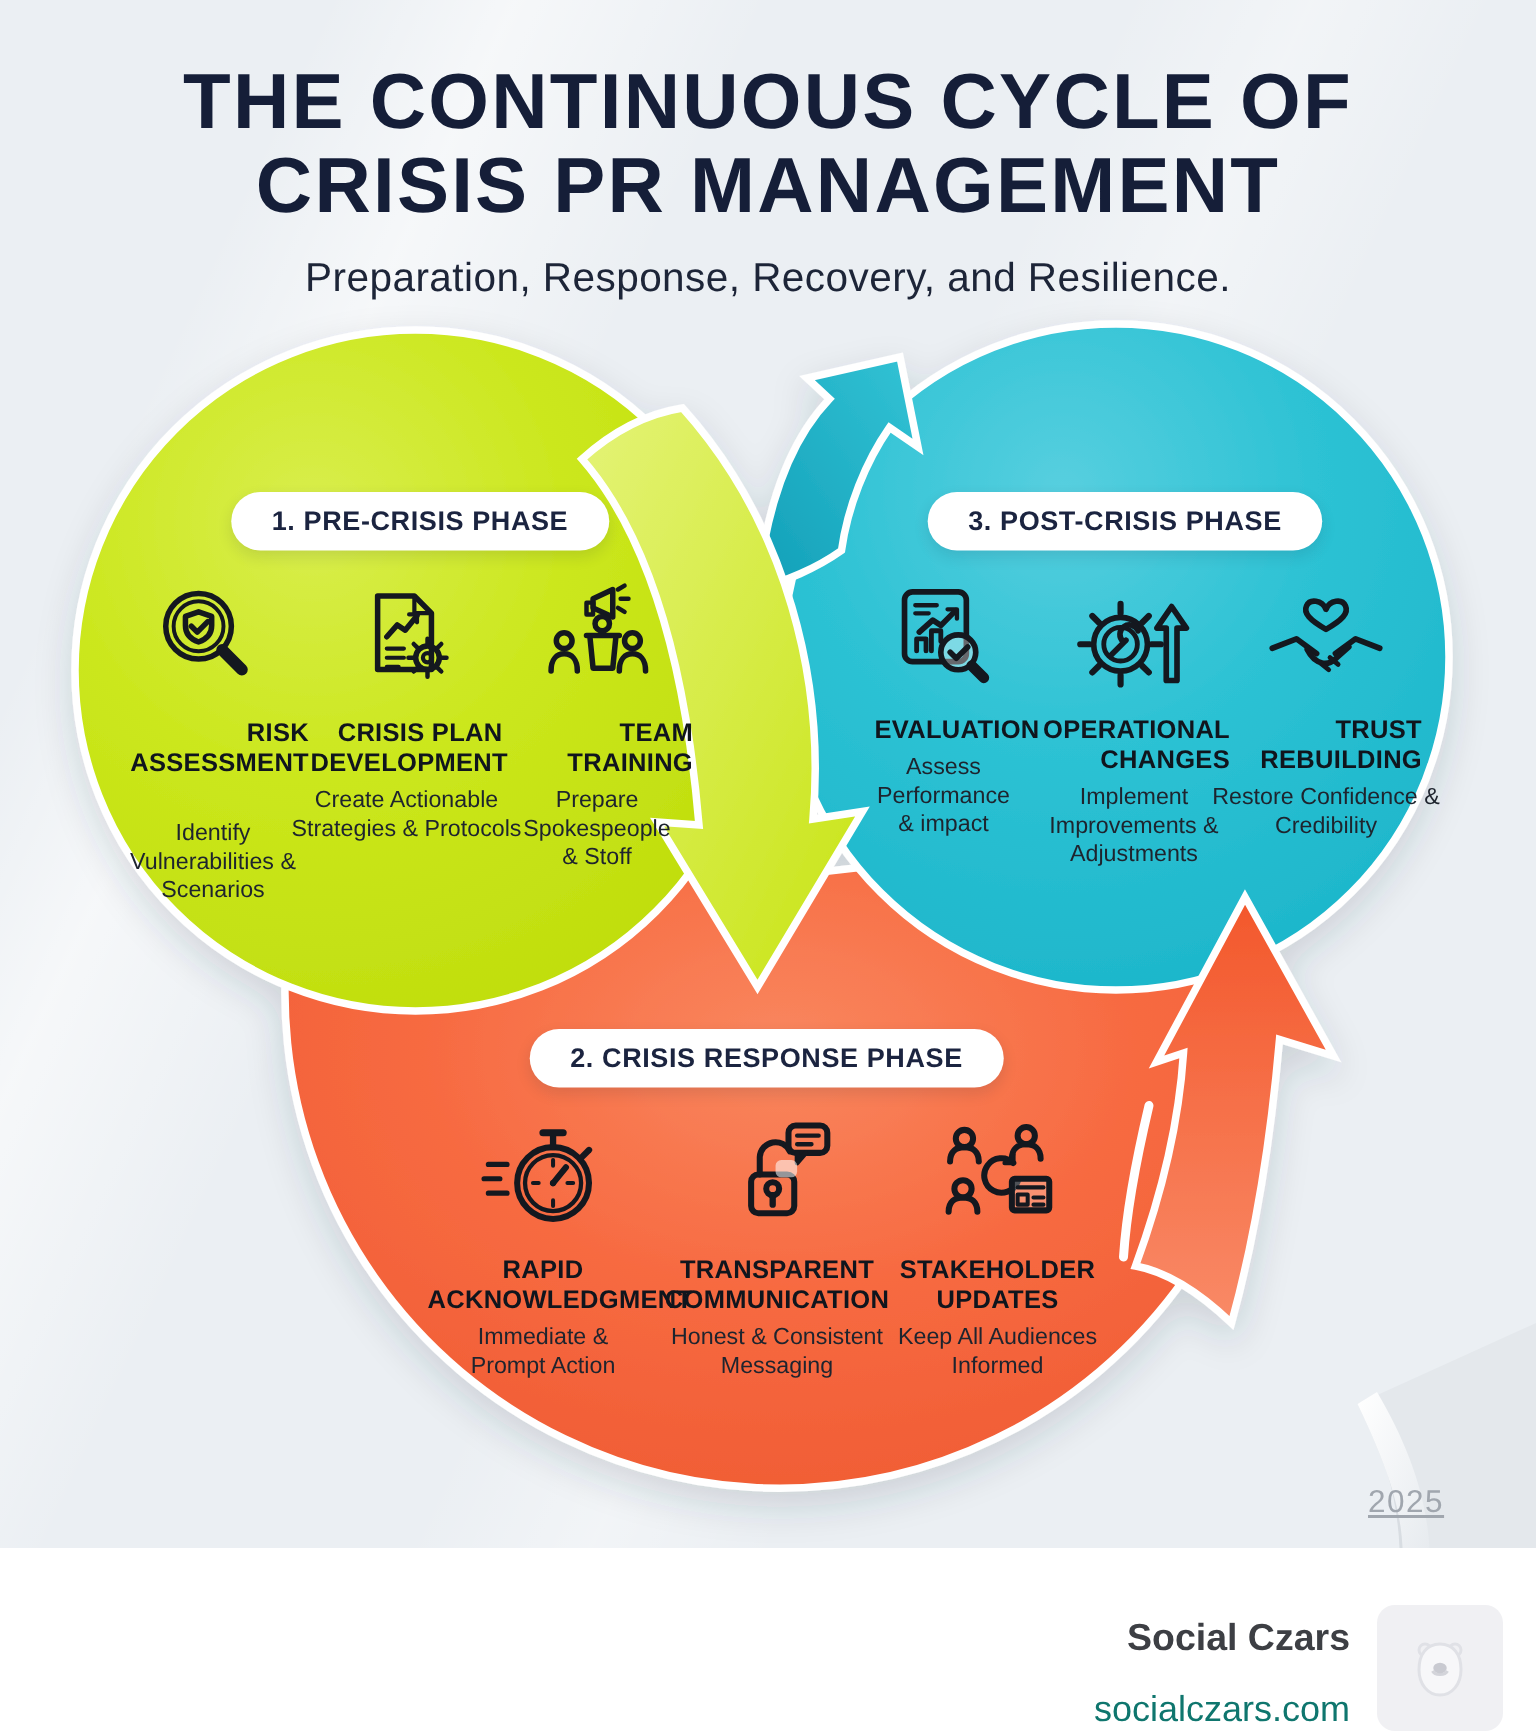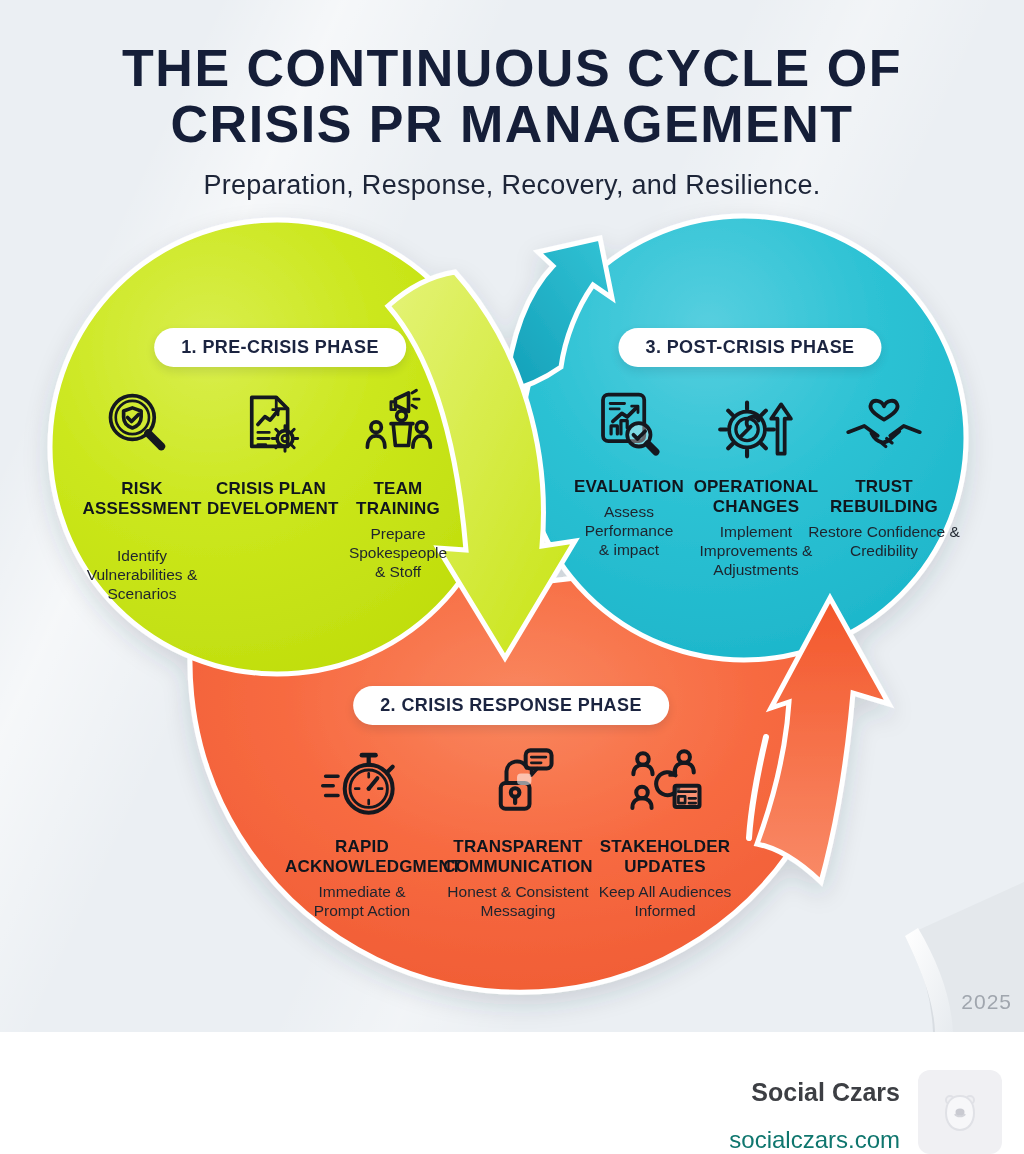--- a/index.html
+++ b/index.html
@@ -24,7 +24,7 @@
   .item{position:absolute;text-align:center;}
   .item .ic-wrap{display:flex;justify-content:center;align-items:flex-end;height:88px;margin-bottom:9px;}
   .item-title{margin:0 auto;font-size:17px;font-weight:800;line-height:1.18;letter-spacing:.2px;color:#10151d;}
-  .p1 .item-title,.p3 .item-title{max-width:128px;}
+  .p1 .item-title,.p3 .item-title{max-width:128px;text-align:right;}
   .p2 .item-title{max-width:154px;}
   .item-desc{margin:6px auto 0;font-size:15.5px;font-weight:500;line-height:1.22;color:#1e242e;}
   .ln{stroke:#14181f;stroke-width:4.2;fill:none;stroke-linecap:round;stroke-linejoin:round;}

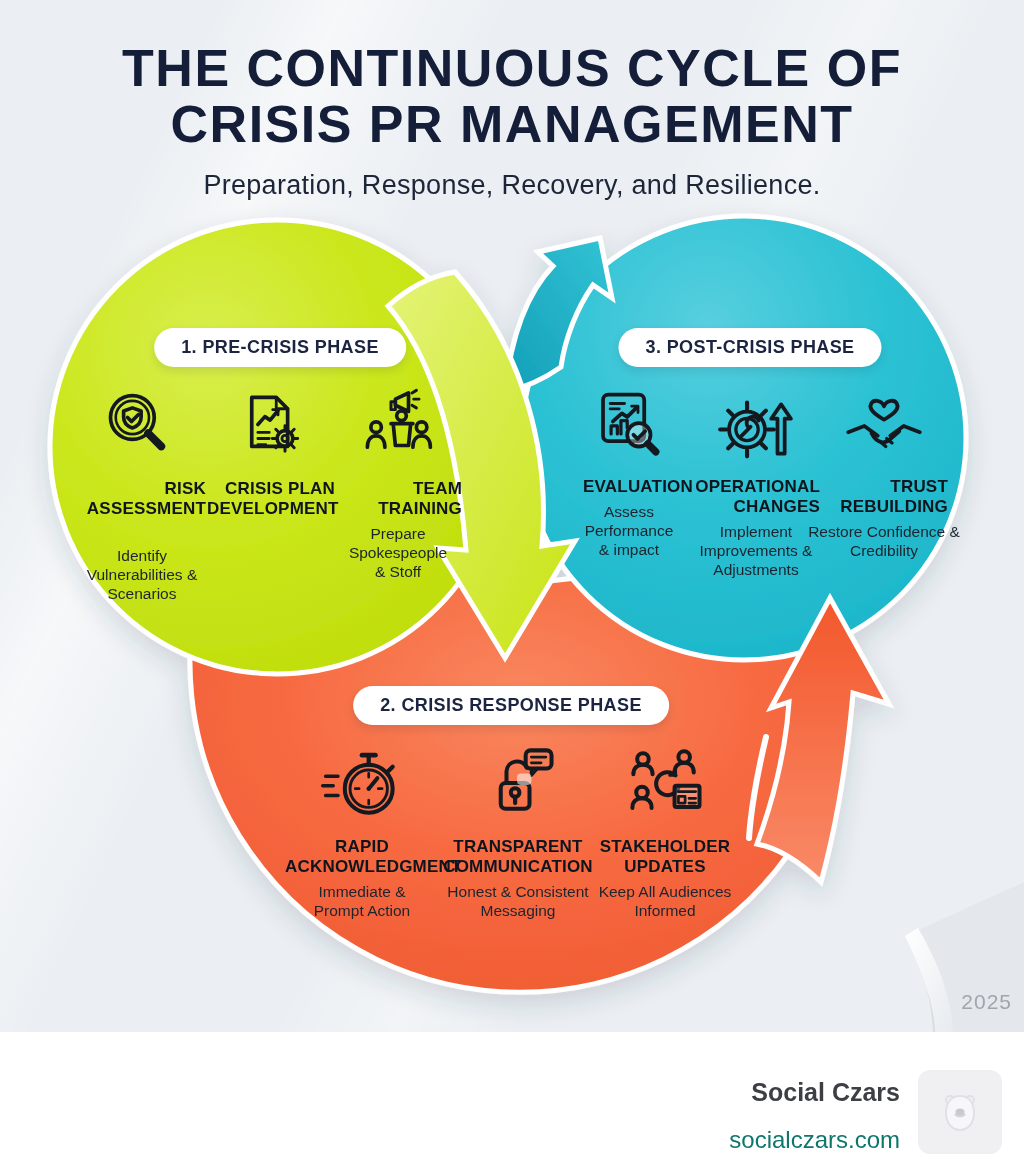--- a/index.html
+++ b/index.html
@@ -152,6 +152,7 @@
         </svg>
       </div>
     <div class="item-title">CRISIS PLAN DEVELOPMENT</div>
+    <div class="item-desc" style="max-width:160px;">Create Actionable Strategies &amp; Protocols</div>
   </div>
 
   <div class="item p1" style="left:318px;top:382px;width:160px;">

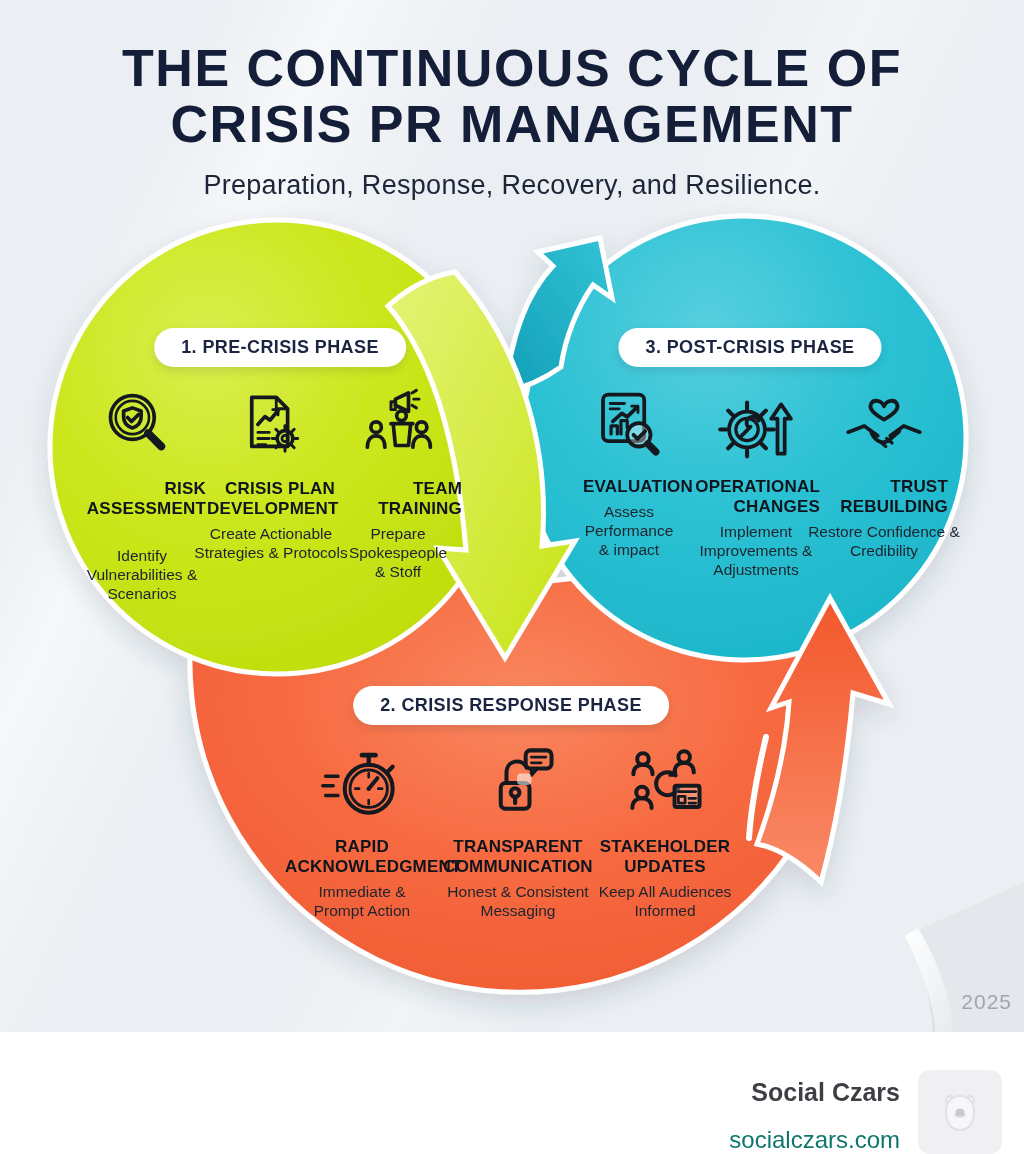--- a/index.html
+++ b/index.html
@@ -28,8 +28,8 @@
   .p2 .item-title{max-width:154px;}
   .item-desc{margin:6px auto 0;font-size:15.5px;font-weight:500;line-height:1.22;color:#1e242e;}
   .ln{stroke:#14181f;stroke-width:4.2;fill:none;stroke-linecap:round;stroke-linejoin:round;}
-  .year{position:absolute;top:990px;left:912px;width:100px;text-align:right;
-    font-size:21px;font-weight:500;color:#a0a6ae;letter-spacing:1px;}
+  .year{position:absolute;top:990px;left:912px;width:100px;
+    font-size:21px;font-weight:500;color:#a0a6ae;letter-spacing:1px;text-decoration:underline;}
   .footer{
     position:absolute;left:0;top:1032px;width:1024px;height:122px;background:#ffffff;
     display:flex;align-items:flex-end;justify-content:flex-end;gap:18px;

